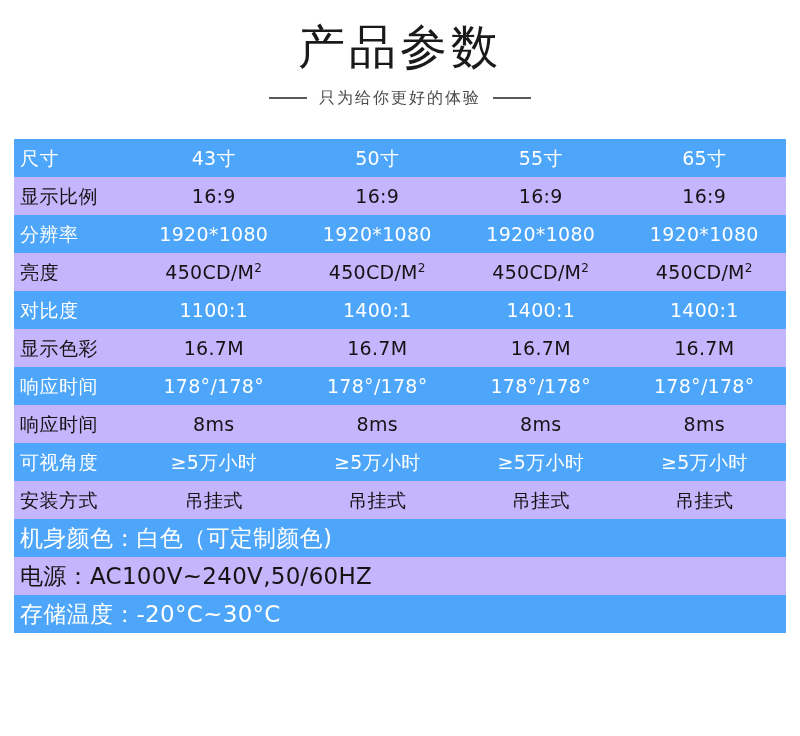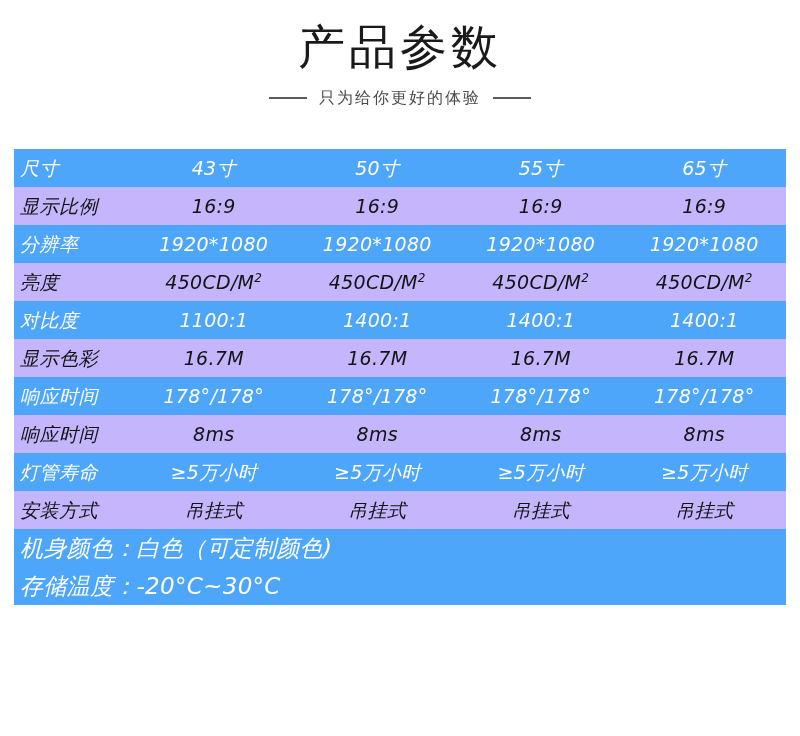--- a/index.html
+++ b/index.html
@@ -62,9 +62,8 @@
   .spec-table {
     position: absolute;
     left: 14px;
-    top: 149px;
+    top: 139px;
     width: 772px;
-    font-style: italic;
   }
 
   .spec-row {

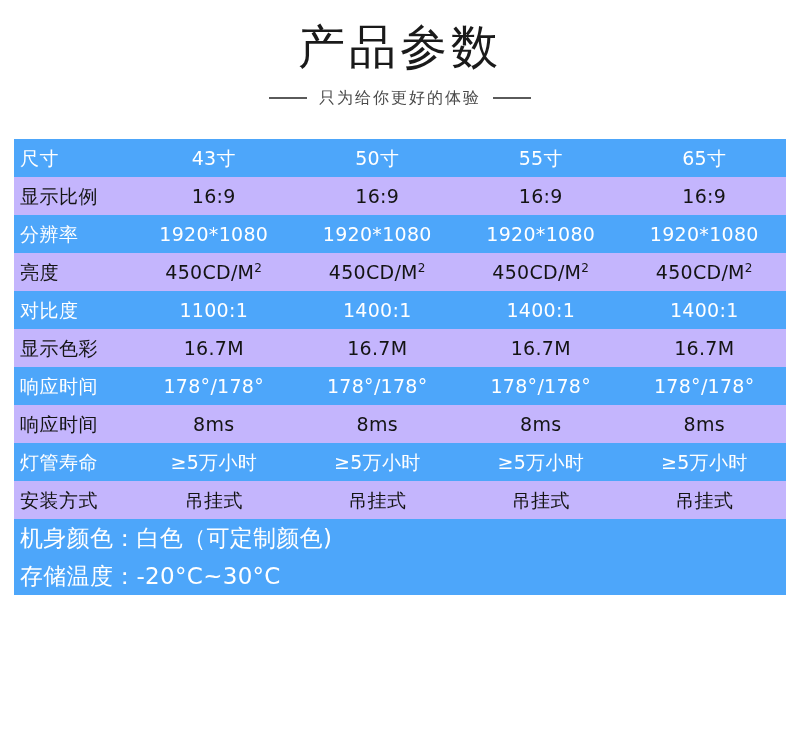--- a/index.html
+++ b/index.html
@@ -189,7 +189,7 @@
         <div class="cell cell-value">8ms</div>
       </div>
       <div class="spec-row blue">
-        <div class="cell cell-label">灯管寿命</div>
+        <div class="cell cell-label">可视角度</div>
         <div class="cell cell-value">≥5万小时</div>
         <div class="cell cell-value">≥5万小时</div>
         <div class="cell cell-value">≥5万小时</div>

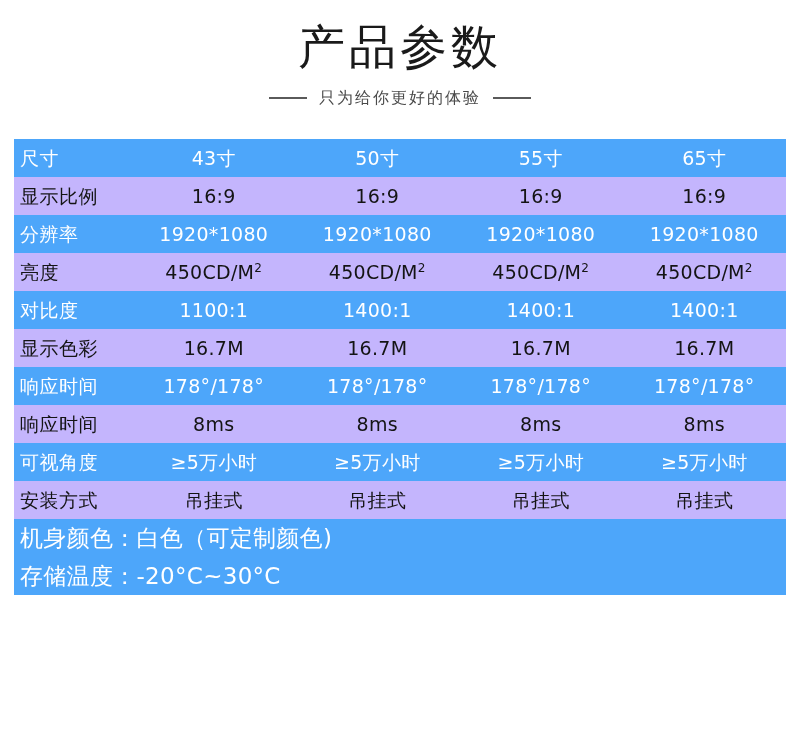--- a/index.html
+++ b/index.html
@@ -205,6 +205,9 @@
       <div class="spec-row full blue">
         <div class="cell-full">机身颜色：白色（可定制颜色)</div>
       </div>
+      <div class="spec-row full white">
+        <div class="cell-full">电源：AC100V~240V,50/60HZ</div>
+      </div>
       <div class="spec-row full blue">
         <div class="cell-full">存储温度：-20°C~30°C</div>
       </div>

